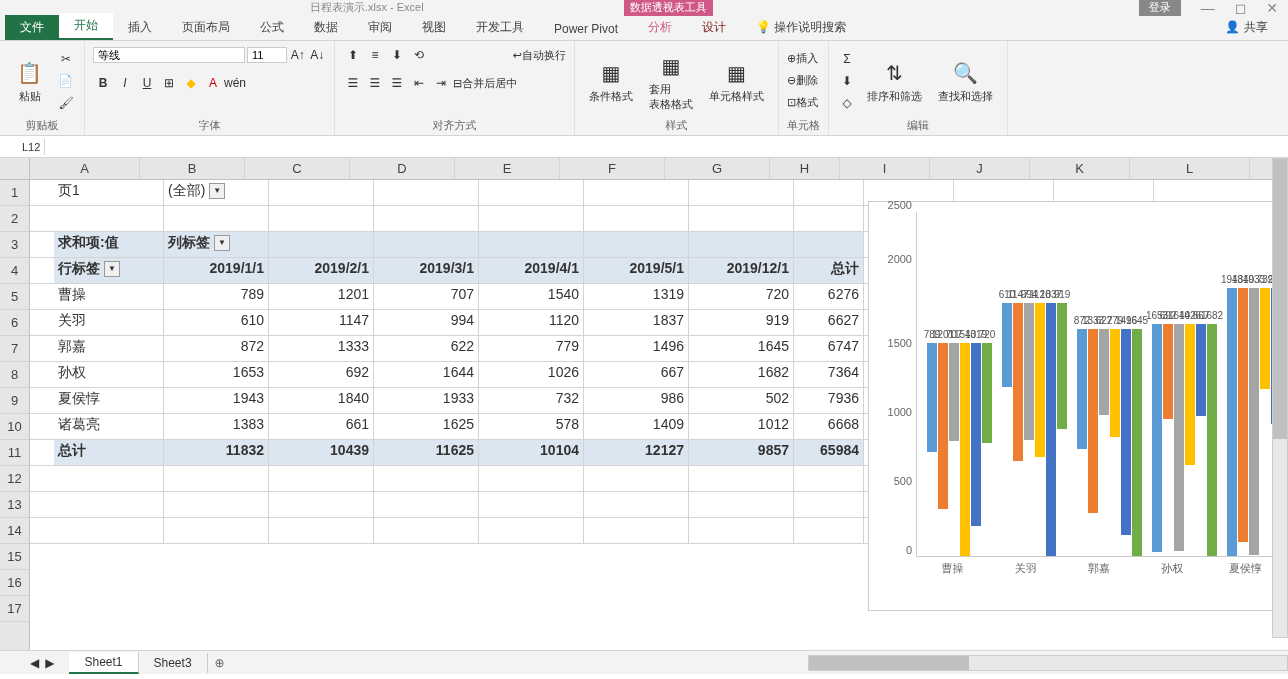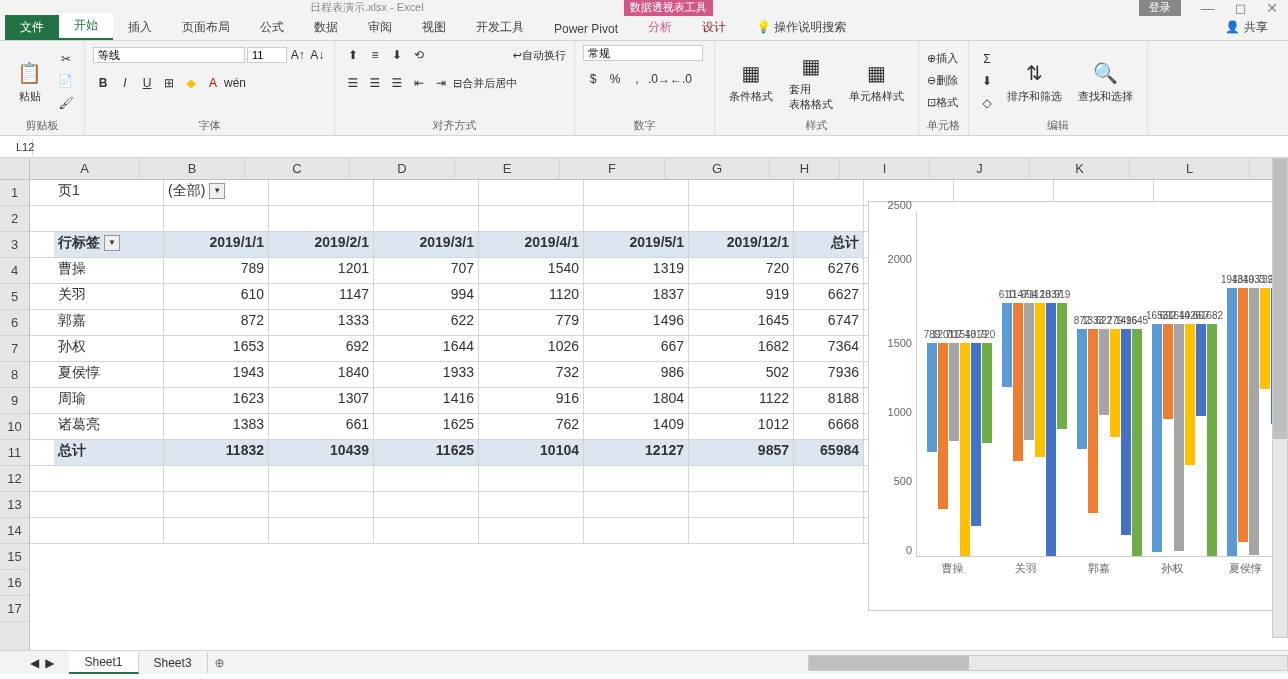--- a/index.html
+++ b/index.html
@@ -164,21 +164,6 @@
     <div class="group-label">对齐方式</div>
   </div>
 
-  <div class="ribbon-group" style="width:140px">
-    <div class="group-content" style="flex-direction:column;align-items:stretch">
-      <div class="font-row">
-          <input class="font-select" style="width: 120px;" value="常规">
-        </div>
-      <div class="font-row">
-        <div class="ribbon-btn-sm">$</div>
-        <div class="ribbon-btn-sm">%</div>
-        <div class="ribbon-btn-sm">,</div>
-        <div class="ribbon-btn-sm">.0→</div>
-        <div class="ribbon-btn-sm">←.0</div>
-      </div>
-    </div>
-    <div class="group-label">数字</div>
-  </div>
 
   <div class="ribbon-group">
     <div class="group-content">

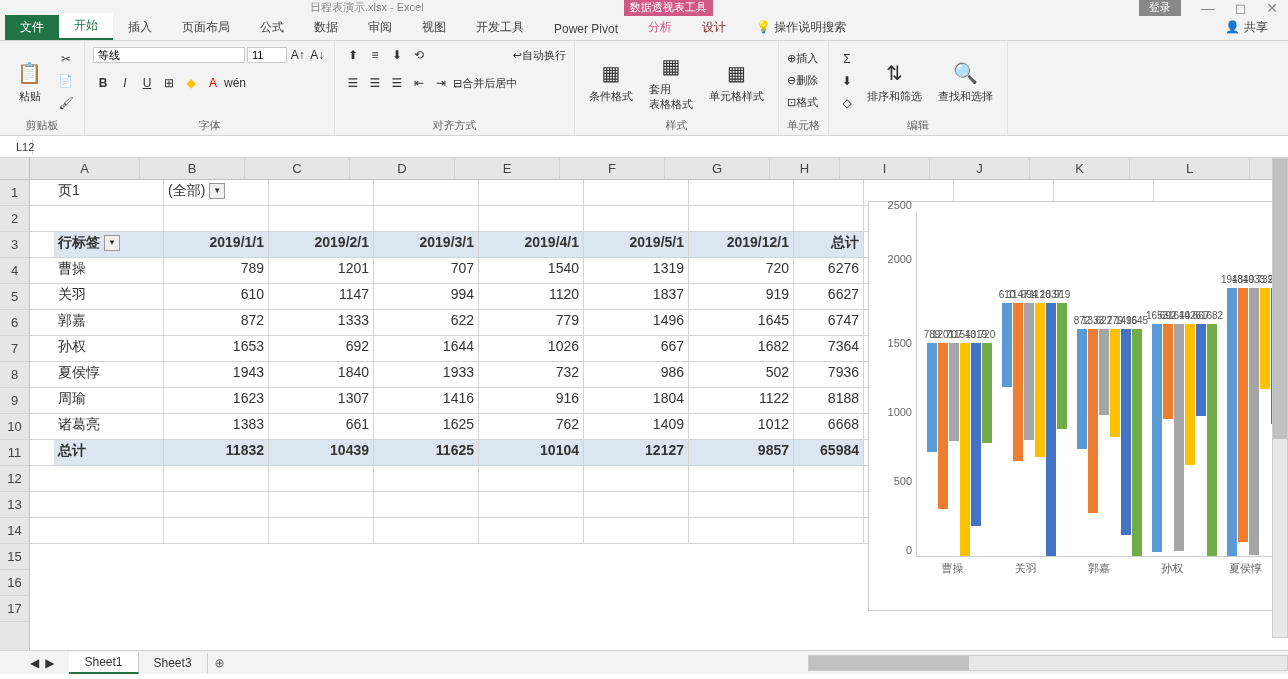--- a/index.html
+++ b/index.html
@@ -31,7 +31,7 @@
 .vcol { display: flex; flex-direction: column; gap: 2px; }
 
 .namebox-row { height: 22px; border-bottom: 1px solid #d4d4d4; display: flex; align-items: center; }
-.namebox { width: 33px; border-right: 1px solid #d4d4d4; padding: 2px 16px; font-size: 11px; }
+.namebox { width: 33px; border-right: 1px solid #d4d4d4; padding: 2px 22px; font-size: 11px; }
 
 .sheet-area { position: relative; height: 492px; display: flex; }
 .row-headers { width: 30px; background: #e6e6e6; border-right: 1px solid #c0c0c0; }

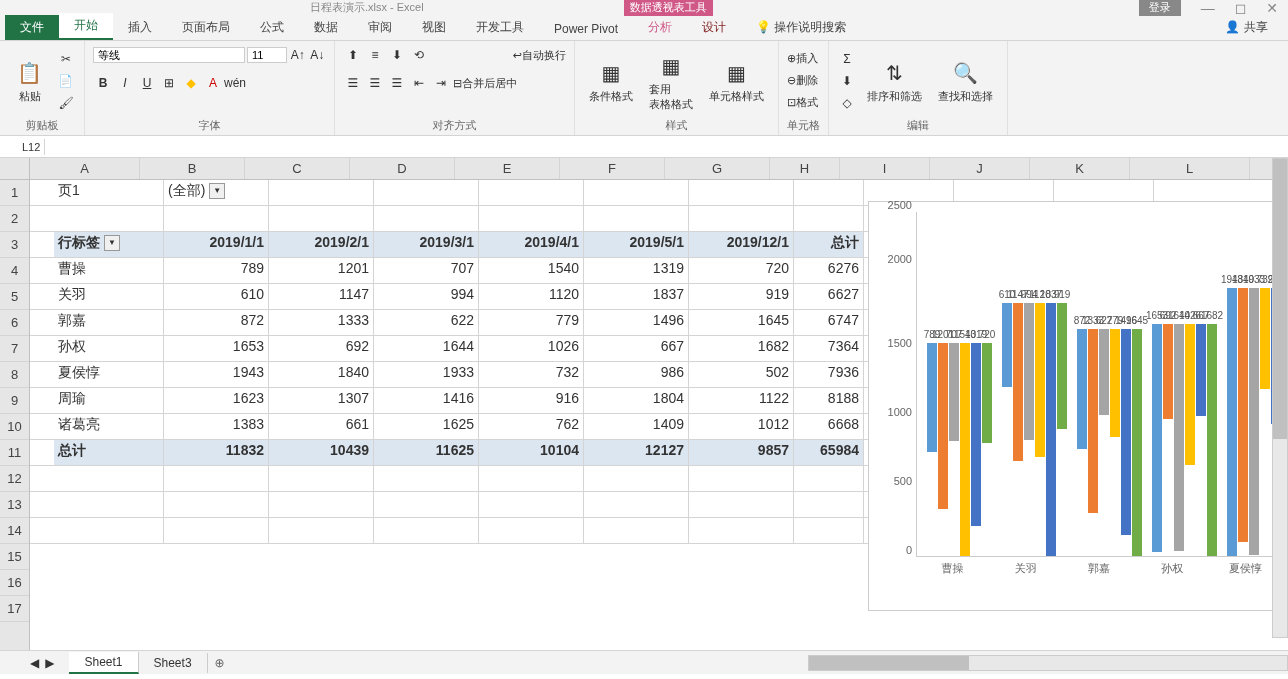--- a/index.html
+++ b/index.html
@@ -287,6 +287,20 @@
           <div class="cell " style="width: 120px;"></div>
         </div>
         <div class="row">
+          <div class="cell txt-l hdr-cell" style="width: 110px;"><b>求和项:值</b></div>
+          <div class="cell txt-l hdr-cell" style="width: 105px;"><b>列标签</b><span class="dropdown-btn">▼</span></div>
+          <div class="cell hdr-cell" style="width: 105px;"></div>
+          <div class="cell hdr-cell" style="width: 105px;"></div>
+          <div class="cell hdr-cell" style="width: 105px;"></div>
+          <div class="cell hdr-cell" style="width: 105px;"></div>
+          <div class="cell hdr-cell" style="width: 105px;"></div>
+          <div class="cell hdr-cell" style="width: 70px;"></div>
+          <div class="cell " style="width: 90px;"></div>
+          <div class="cell " style="width: 100px;"></div>
+          <div class="cell " style="width: 100px;"></div>
+          <div class="cell " style="width: 120px;"></div>
+        </div>
+        <div class="row">
           <div class="cell txt-l hdr-cell" style="width: 110px;"><b>行标签</b><span class="dropdown-btn">▼</span></div>
           <div class="cell txt-r hdr-cell" style="width: 105px;"><b>2019/1/1</b></div>
           <div class="cell txt-r hdr-cell" style="width: 105px;"><b>2019/2/1</b></div>

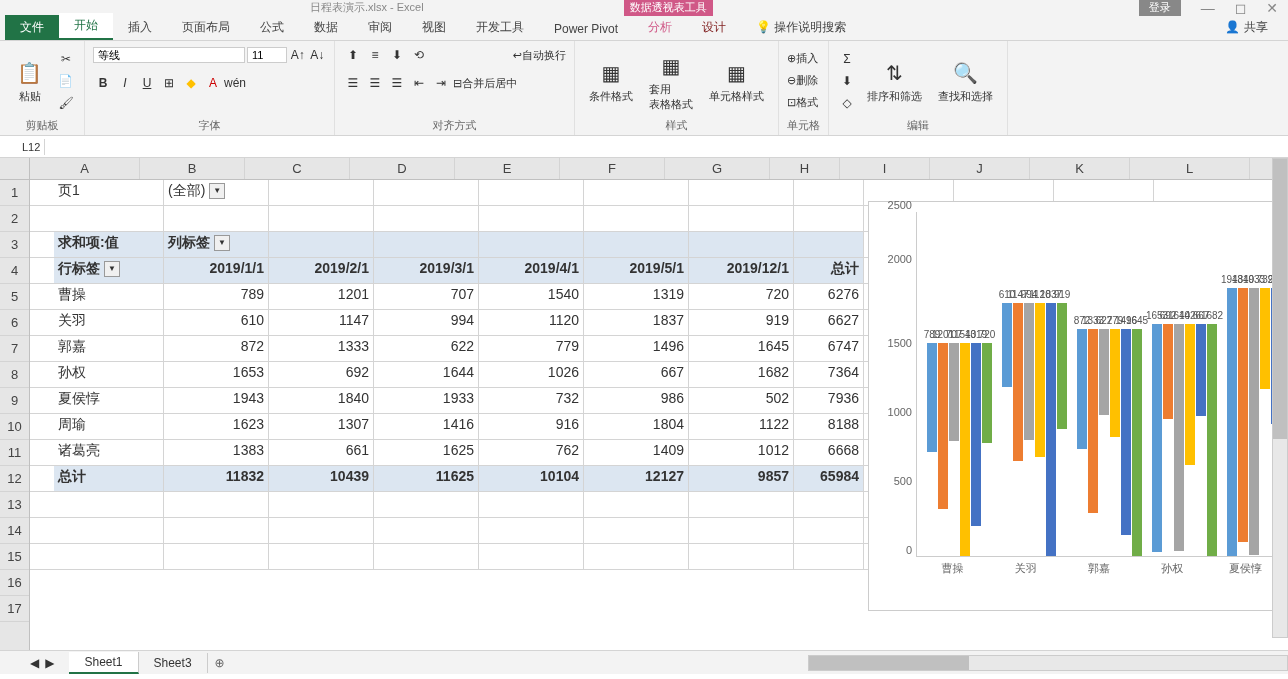--- a/index.html
+++ b/index.html
@@ -385,20 +385,6 @@
           <div class="cell " style="width: 120px;"></div>
         </div>
         <div class="row">
-          <div class="cell txt-l" style="width: 110px;">周瑜</div>
-          <div class="cell txt-r" style="width: 105px;">1623</div>
-          <div class="cell txt-r" style="width: 105px;">1307</div>
-          <div class="cell txt-r" style="width: 105px;">1416</div>
-          <div class="cell txt-r" style="width: 105px;">916</div>
-          <div class="cell txt-r" style="width: 105px;">1804</div>
-          <div class="cell txt-r" style="width: 105px;">1122</div>
-          <div class="cell txt-r" style="width: 70px;">8188</div>
-          <div class="cell " style="width: 90px;"></div>
-          <div class="cell " style="width: 100px;"></div>
-          <div class="cell " style="width: 100px;"></div>
-          <div class="cell " style="width: 120px;"></div>
-        </div>
-        <div class="row">
           <div class="cell txt-l" style="width: 110px;">诸葛亮</div>
           <div class="cell txt-r" style="width: 105px;">1383</div>
           <div class="cell txt-r" style="width: 105px;">661</div>

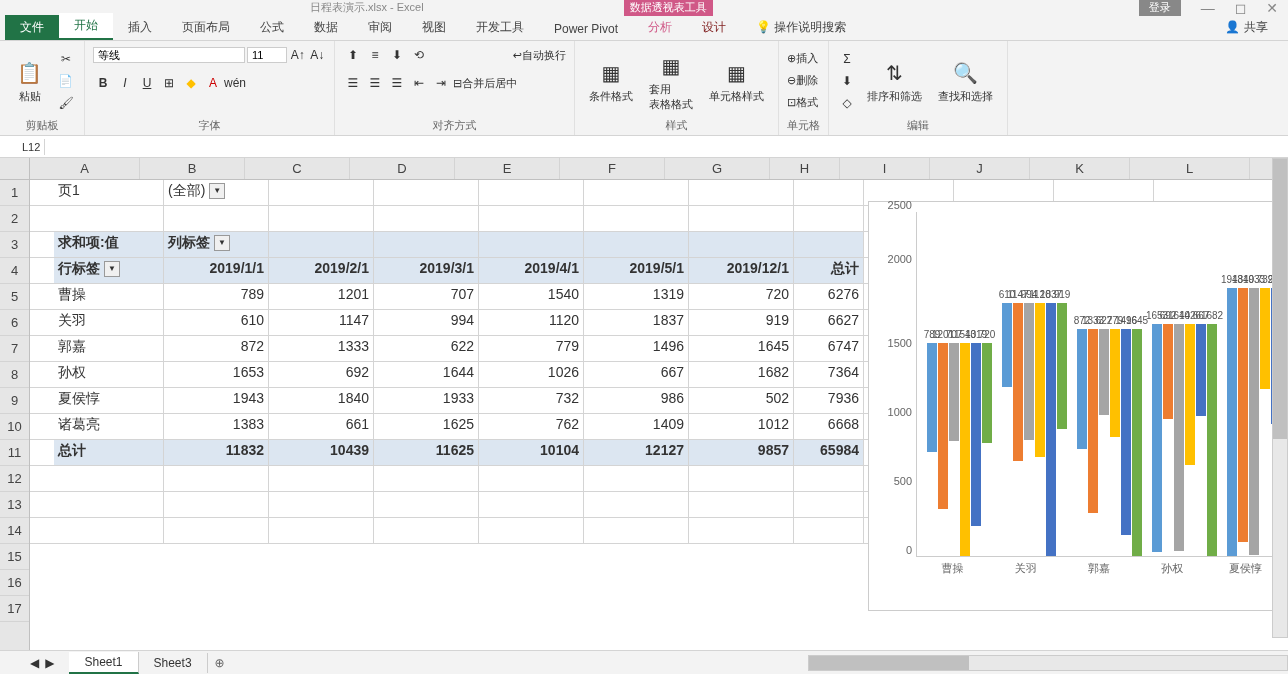--- a/index.html
+++ b/index.html
@@ -389,7 +389,7 @@
           <div class="cell txt-r" style="width: 105px;">1383</div>
           <div class="cell txt-r" style="width: 105px;">661</div>
           <div class="cell txt-r" style="width: 105px;">1625</div>
-          <div class="cell txt-r" style="width: 105px;">762</div>
+          <div class="cell txt-r" style="width: 105px;">578</div>
           <div class="cell txt-r" style="width: 105px;">1409</div>
           <div class="cell txt-r" style="width: 105px;">1012</div>
           <div class="cell txt-r" style="width: 70px;">6668</div>

